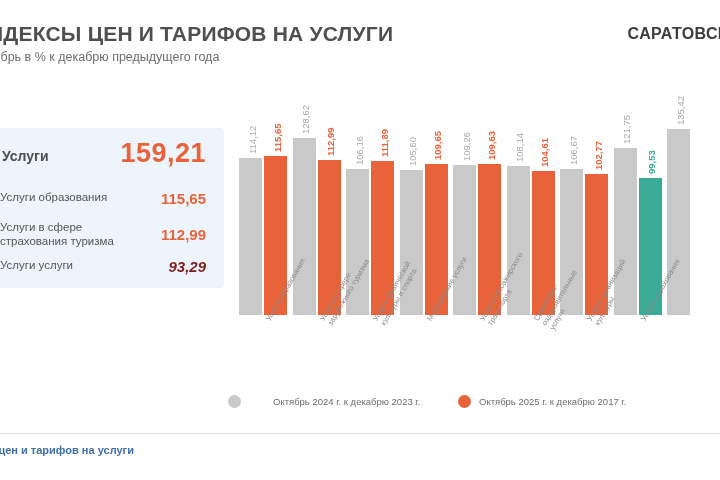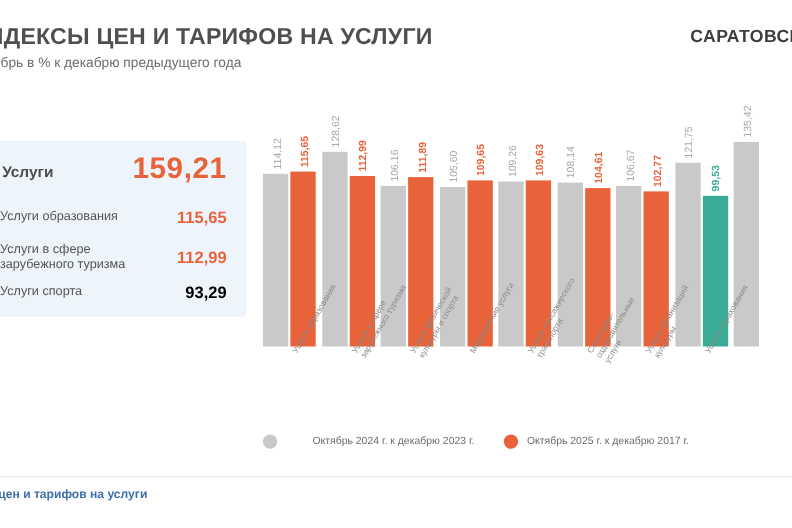--- a/index.html
+++ b/index.html
@@ -215,7 +215,7 @@
 
   <div class="panel-row" style="top:92px;">
     <div class="lbl" style="white-space:pre-line;">Услуги в сфере
-зарубежного туризма</div>
+страхования туризма</div>
     <div class="val" style="top:6px;">112,99</div>
   </div>
 

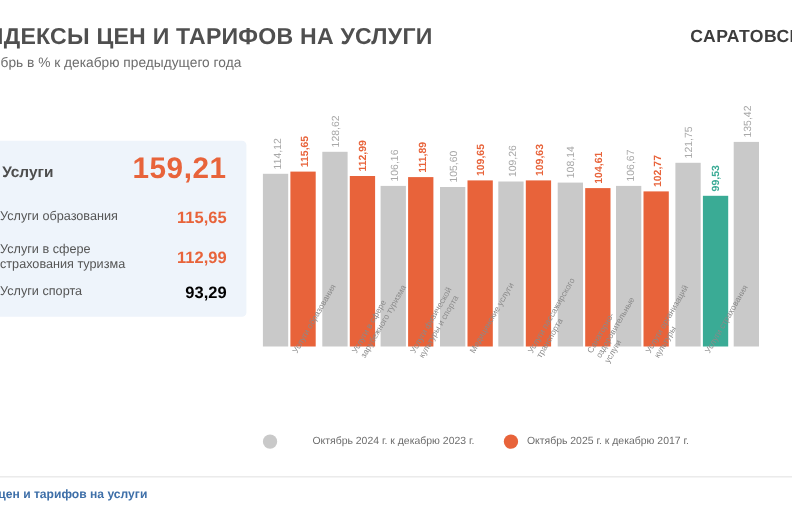--- a/index.html
+++ b/index.html
@@ -220,7 +220,7 @@
   </div>
 
   <div class="panel-row teal" style="top:130px;">
-    <div class="lbl">Услуги спорта</div>
+    <div class="lbl">Услуги услуги</div>
     <div class="val">93,29</div>
   </div>
 </div>

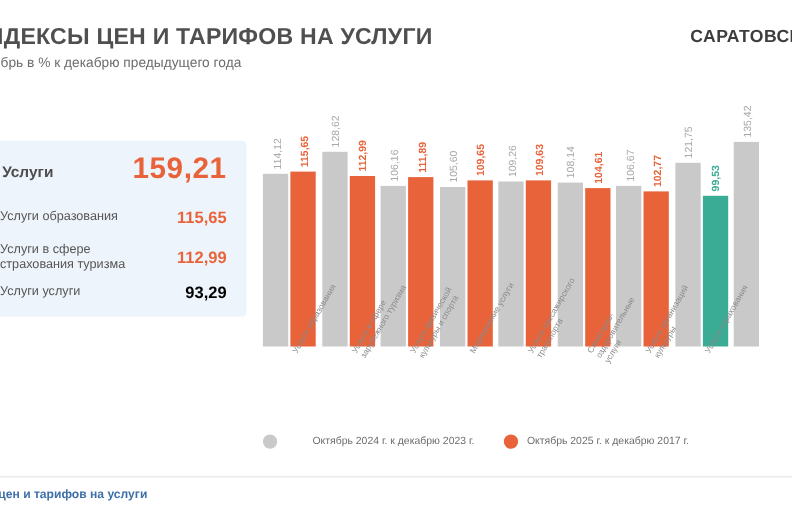--- a/index.html
+++ b/index.html
@@ -89,7 +89,7 @@
     font-weight: bold;
     color: #e8633a;
   }
-  .panel-row.teal .val { color: #000000; }
+  .panel-row.teal .val { color: #7f1d1d; font-style: italic; }
 
   
   .chart {

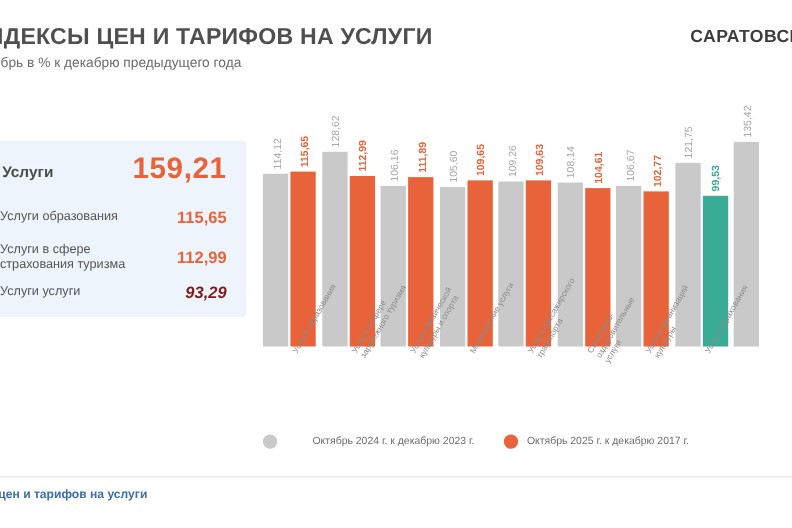--- a/index.html
+++ b/index.html
@@ -332,7 +332,7 @@
 </div>
 
 <div class="legend">
-  <div class="legend-item" style="left:11px;gap:32px;">
+  <div class="legend-item" style="left:0px;gap:32px;">
     <span class="legend-dot prev"></span>
     <span class="legend-text">Октябрь 2024 г. к декабрю 2023 г.</span>
   </div>

